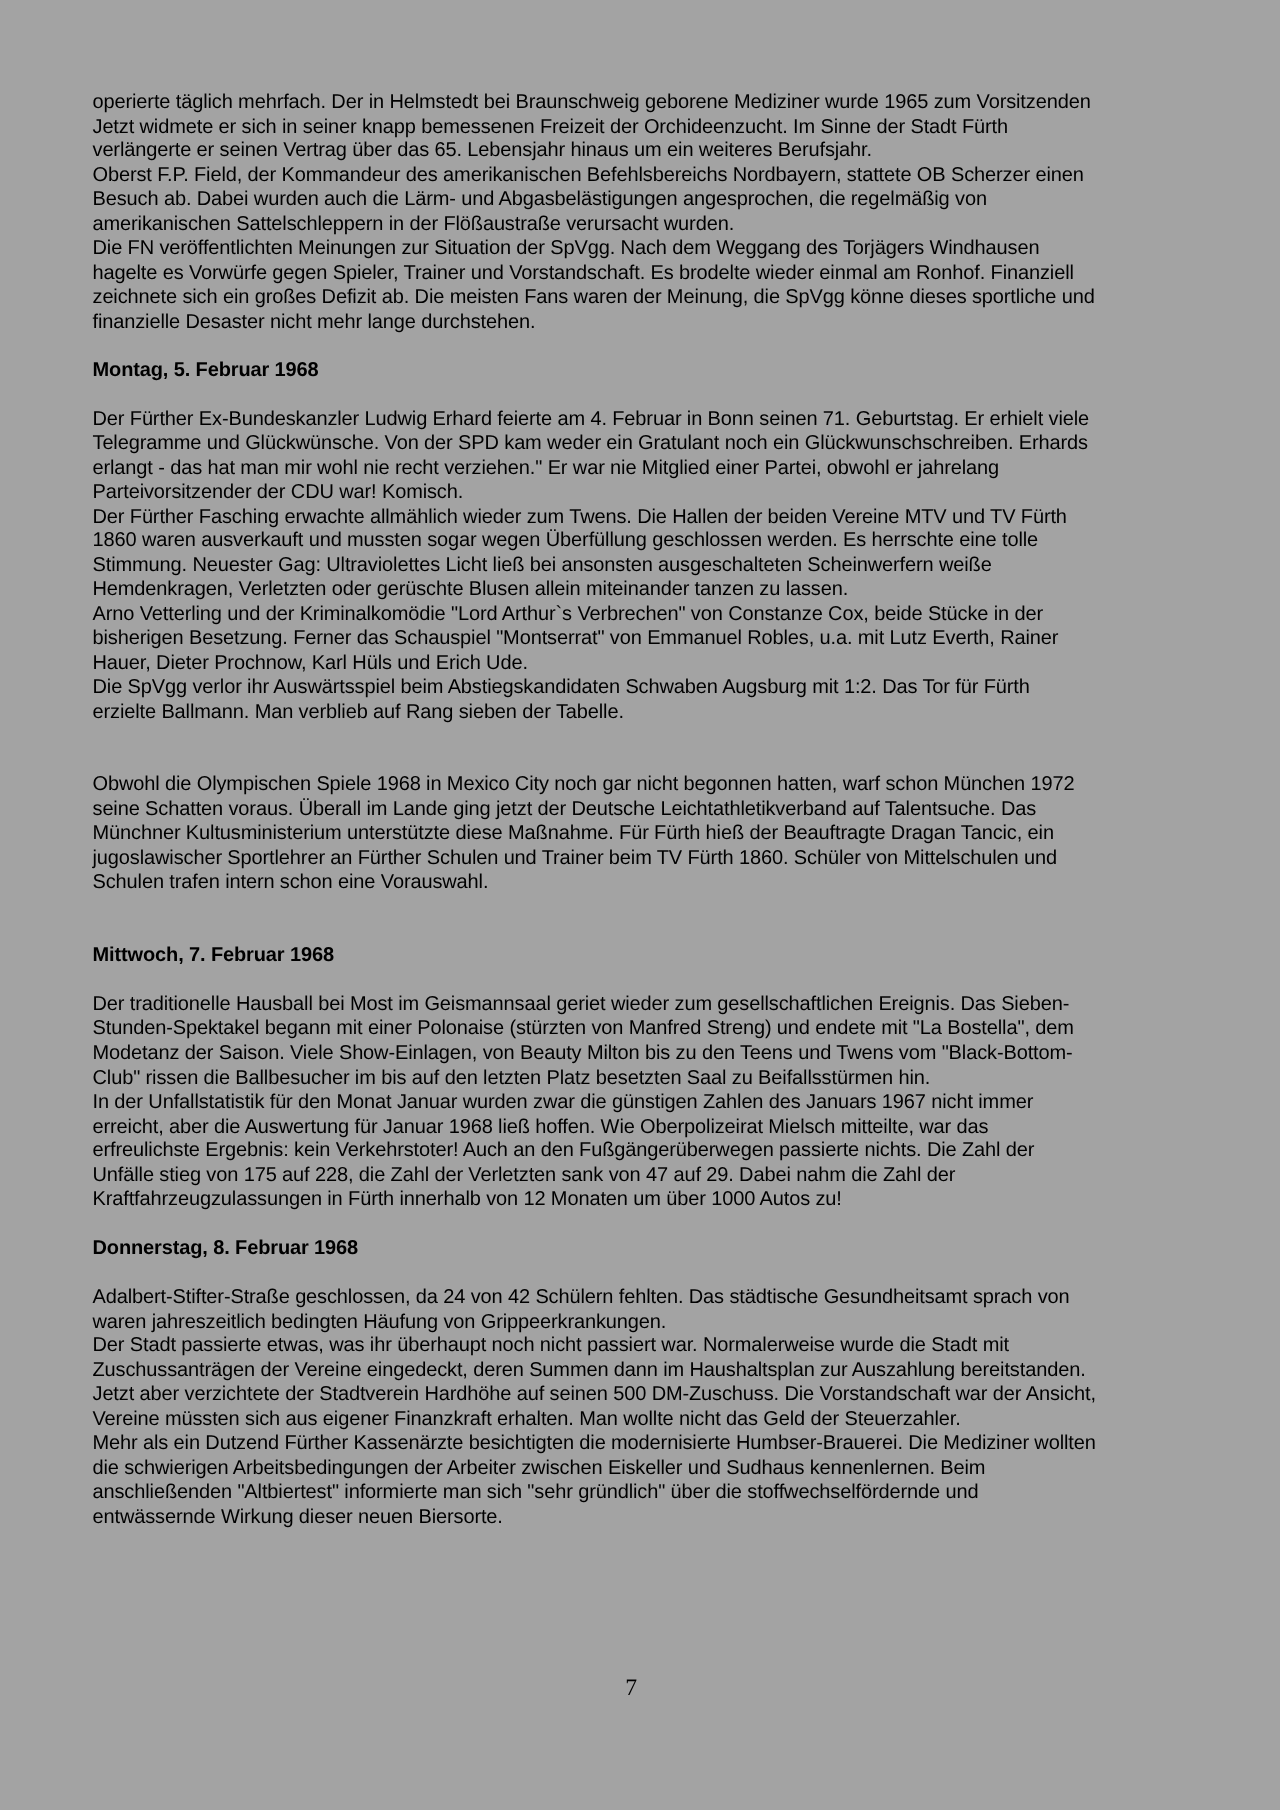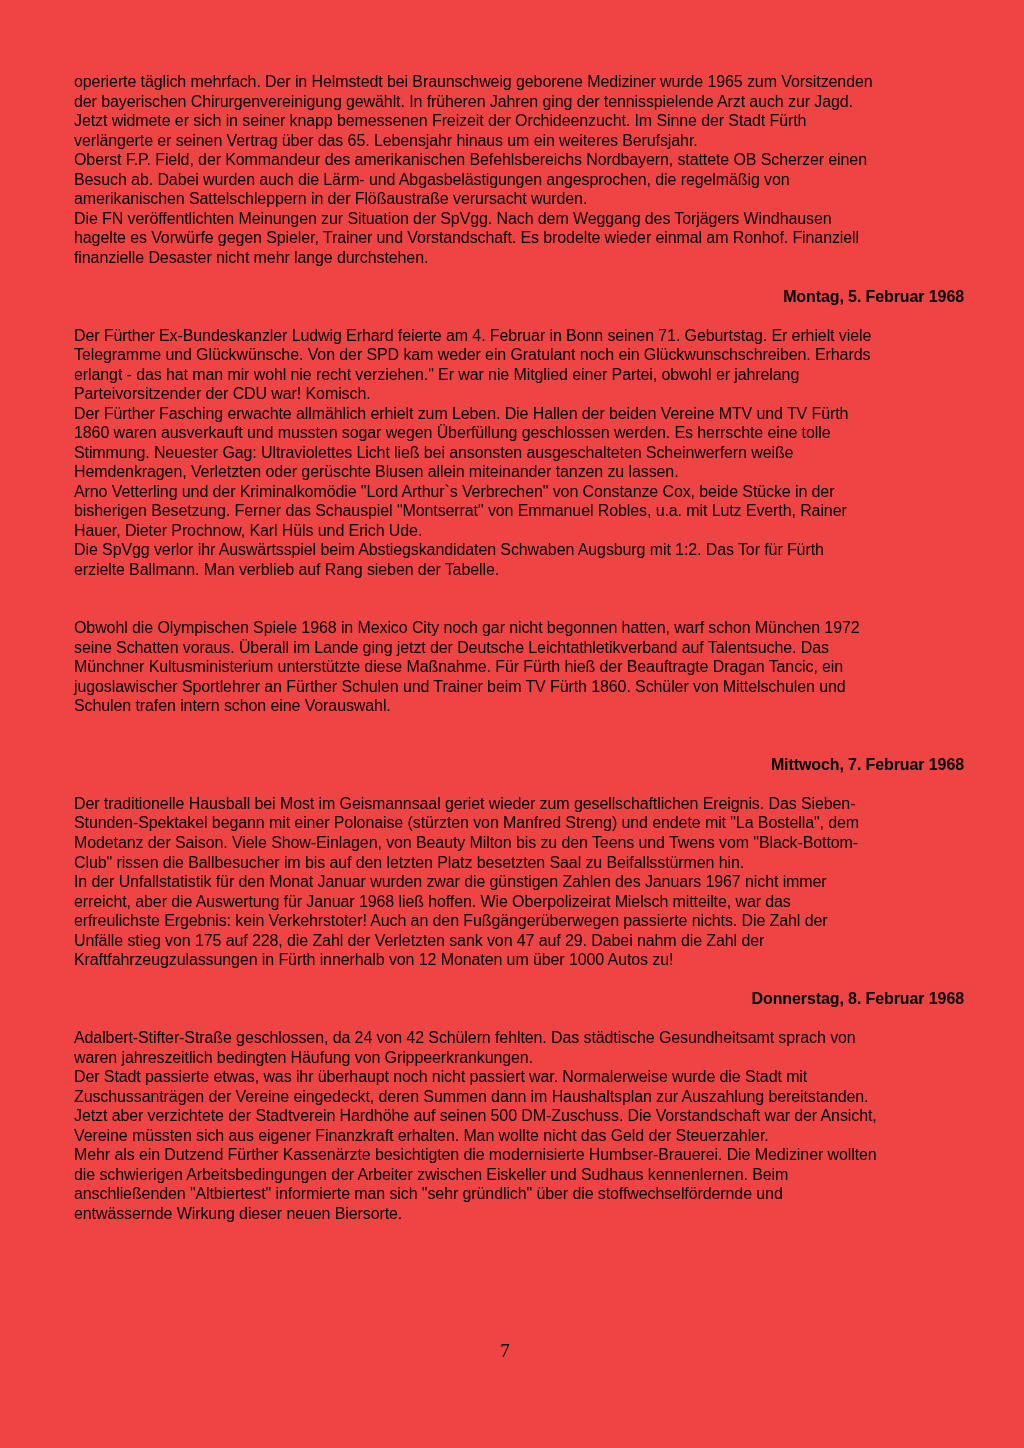--- a/index.html
+++ b/index.html
@@ -21,7 +21,7 @@
     top: 0;
     width: 1024px;
     height: 1448px;
-    background: #ef4444;
+    background: #a3a3a3;
   }
   .doc-body {
     position: absolute;

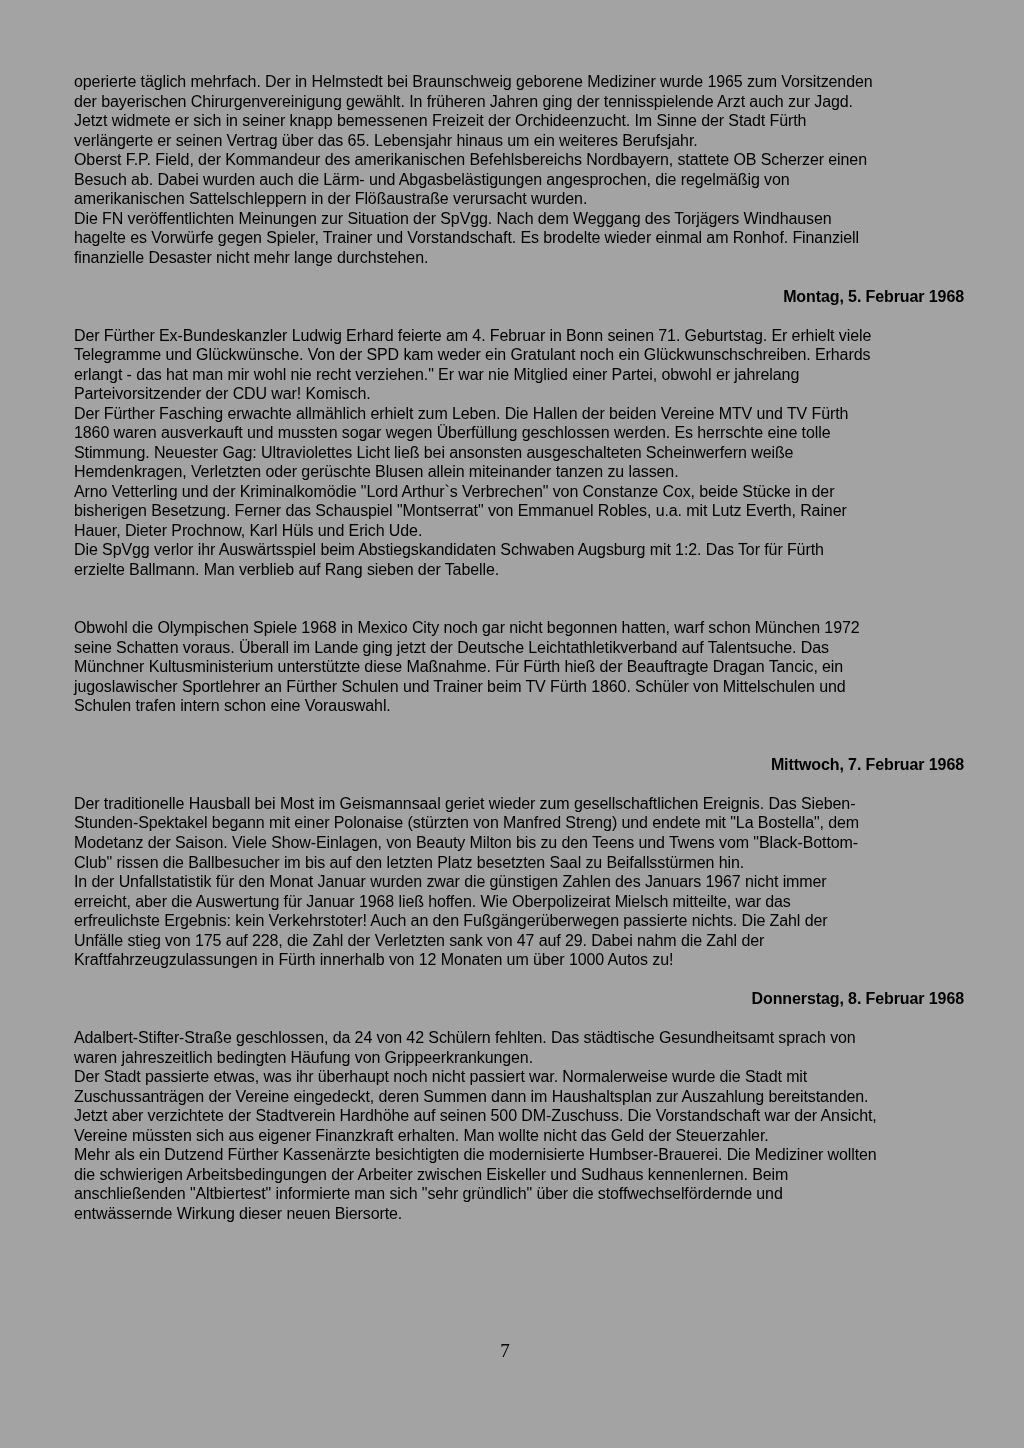--- a/index.html
+++ b/index.html
@@ -54,7 +54,6 @@
   <div class="doc-body" id="doc-body">
       <div class="paragraph">
         <div class="line">operierte täglich mehrfach. Der in Helmstedt bei Braunschweig geborene Mediziner wurde 1965 zum Vorsitzenden</div>
-        <div class="line">der bayerischen Chirurgenvereinigung gewählt. In früheren Jahren ging der tennisspielende Arzt auch zur Jagd.</div>
         <div class="line">Jetzt widmete er sich in seiner knapp bemessenen Freizeit der Orchideenzucht. Im Sinne der Stadt Fürth</div>
         <div class="line">verlängerte er seinen Vertrag über das 65. Lebensjahr hinaus um ein weiteres Berufsjahr.</div>
       </div>

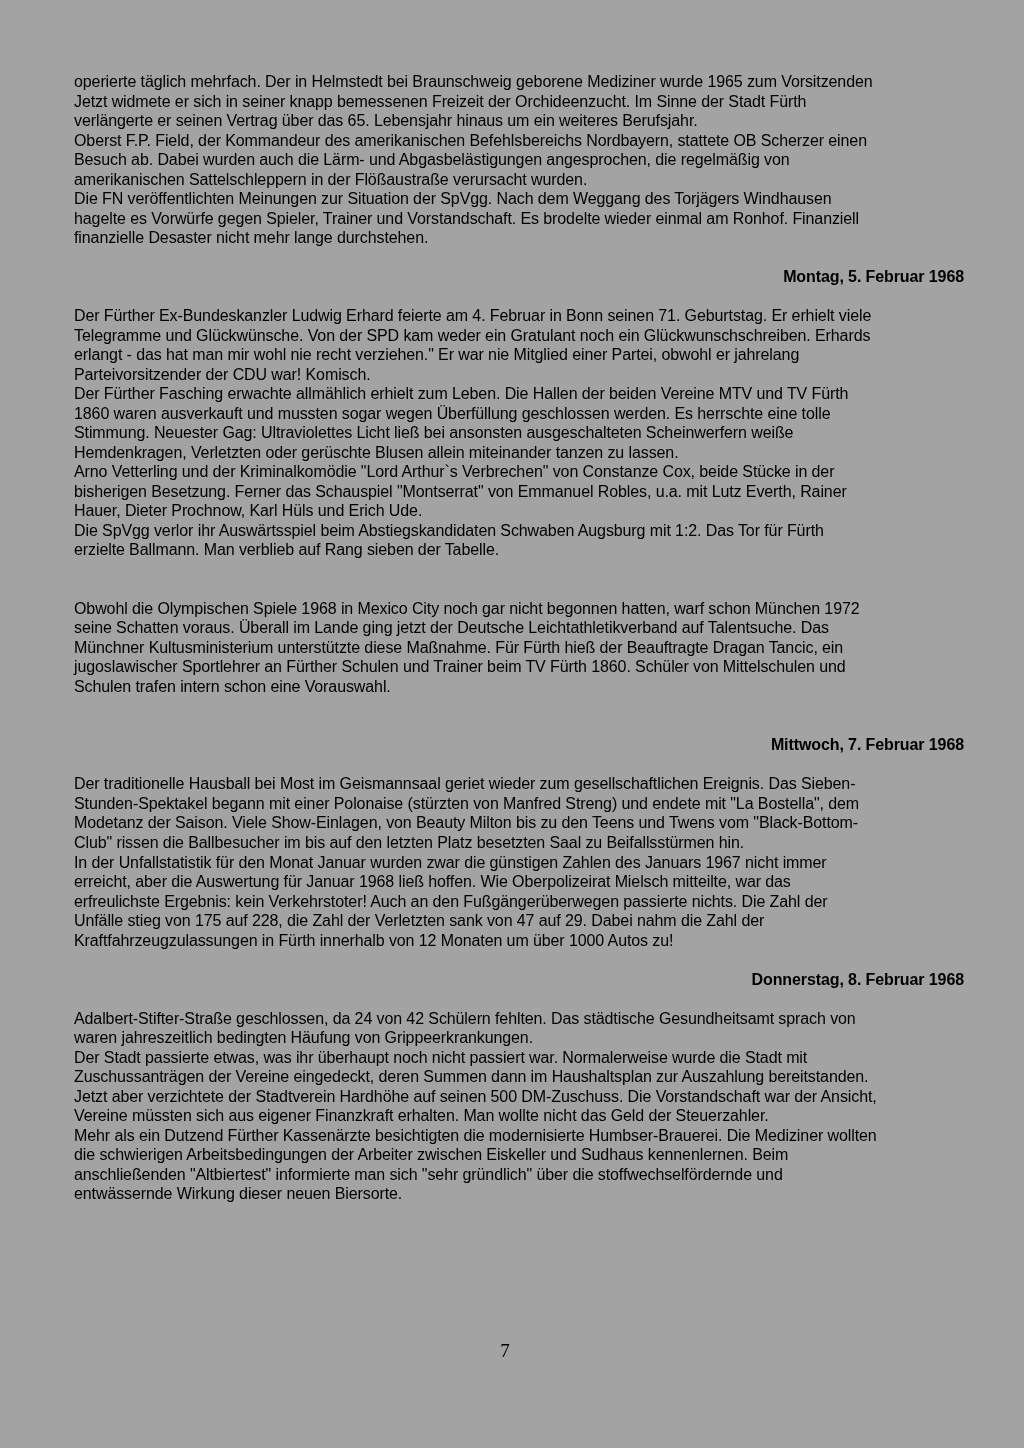--- a/index.html
+++ b/index.html
@@ -65,6 +65,7 @@
       <div class="paragraph">
         <div class="line">Die FN veröffentlichten Meinungen zur Situation der SpVgg. Nach dem Weggang des Torjägers Windhausen</div>
         <div class="line">hagelte es Vorwürfe gegen Spieler, Trainer und Vorstandschaft. Es brodelte wieder einmal am Ronhof. Finanziell</div>
+        <div class="line">zeichnete sich ein großes Defizit ab. Die meisten Fans waren der Meinung, die SpVgg könne dieses sportliche und</div>
         <div class="line">finanzielle Desaster nicht mehr lange durchstehen.</div>
       </div>
       <div class="blank-line"></div>

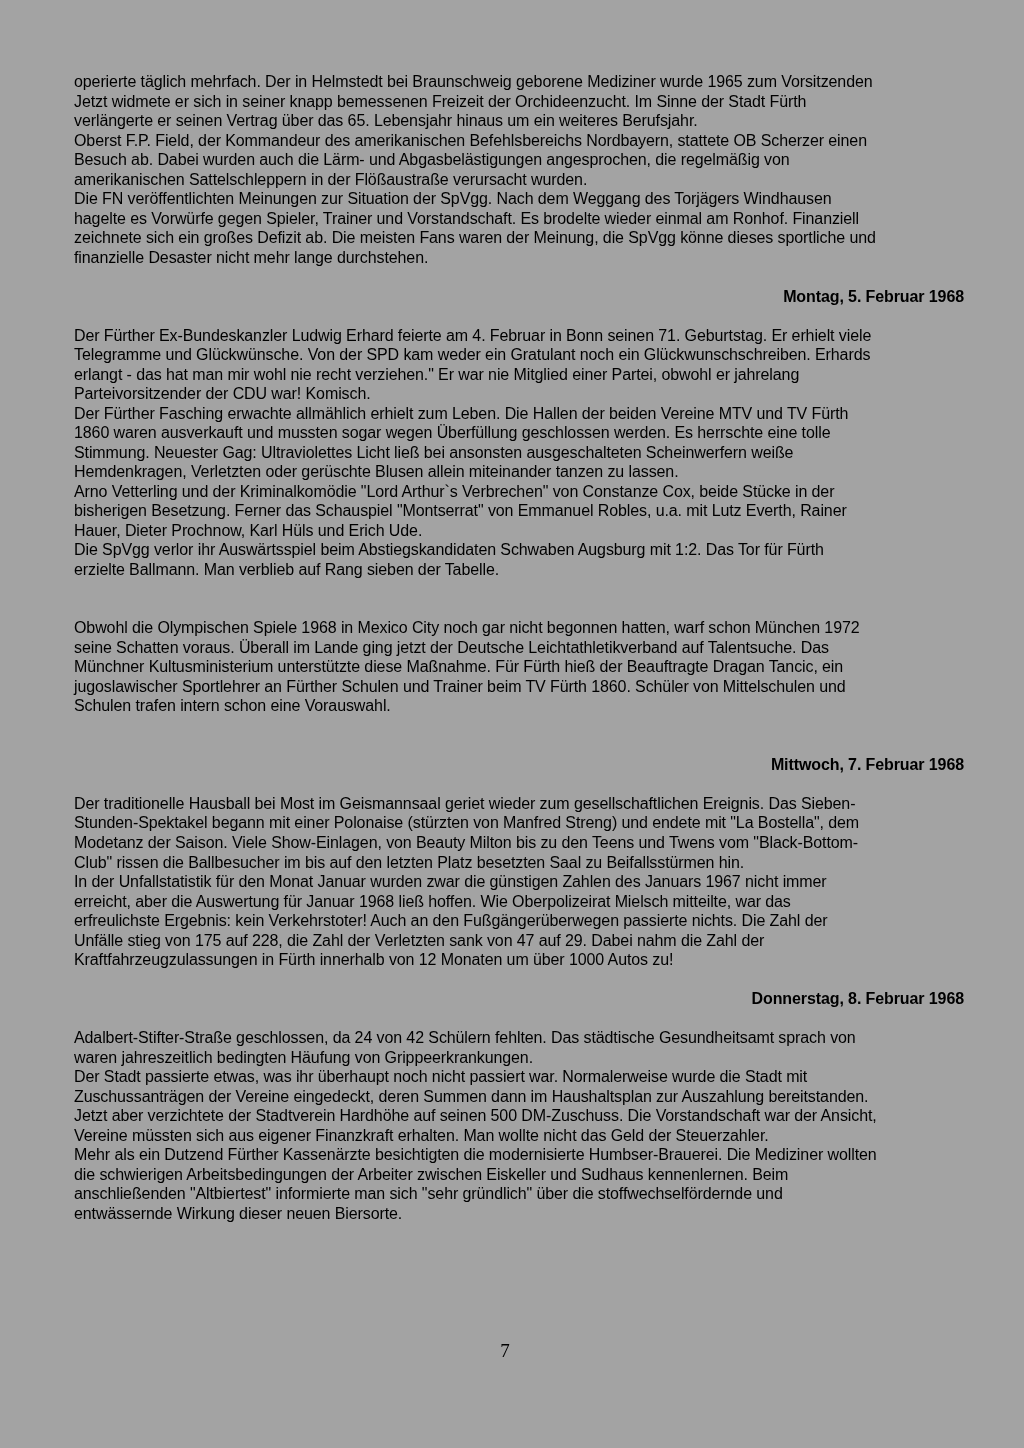--- a/index.html
+++ b/index.html
@@ -33,7 +33,7 @@
     letter-spacing: -0.1px;
   }
   .paragraph { margin: 0; }
-  .heading { margin: 0; font-weight: bold; text-align: right; }
+  .heading { margin: 0; font-weight: bold; }
   .blank-line { height: 19.51px; }
   .line { white-space: nowrap; }
   .page-footer {

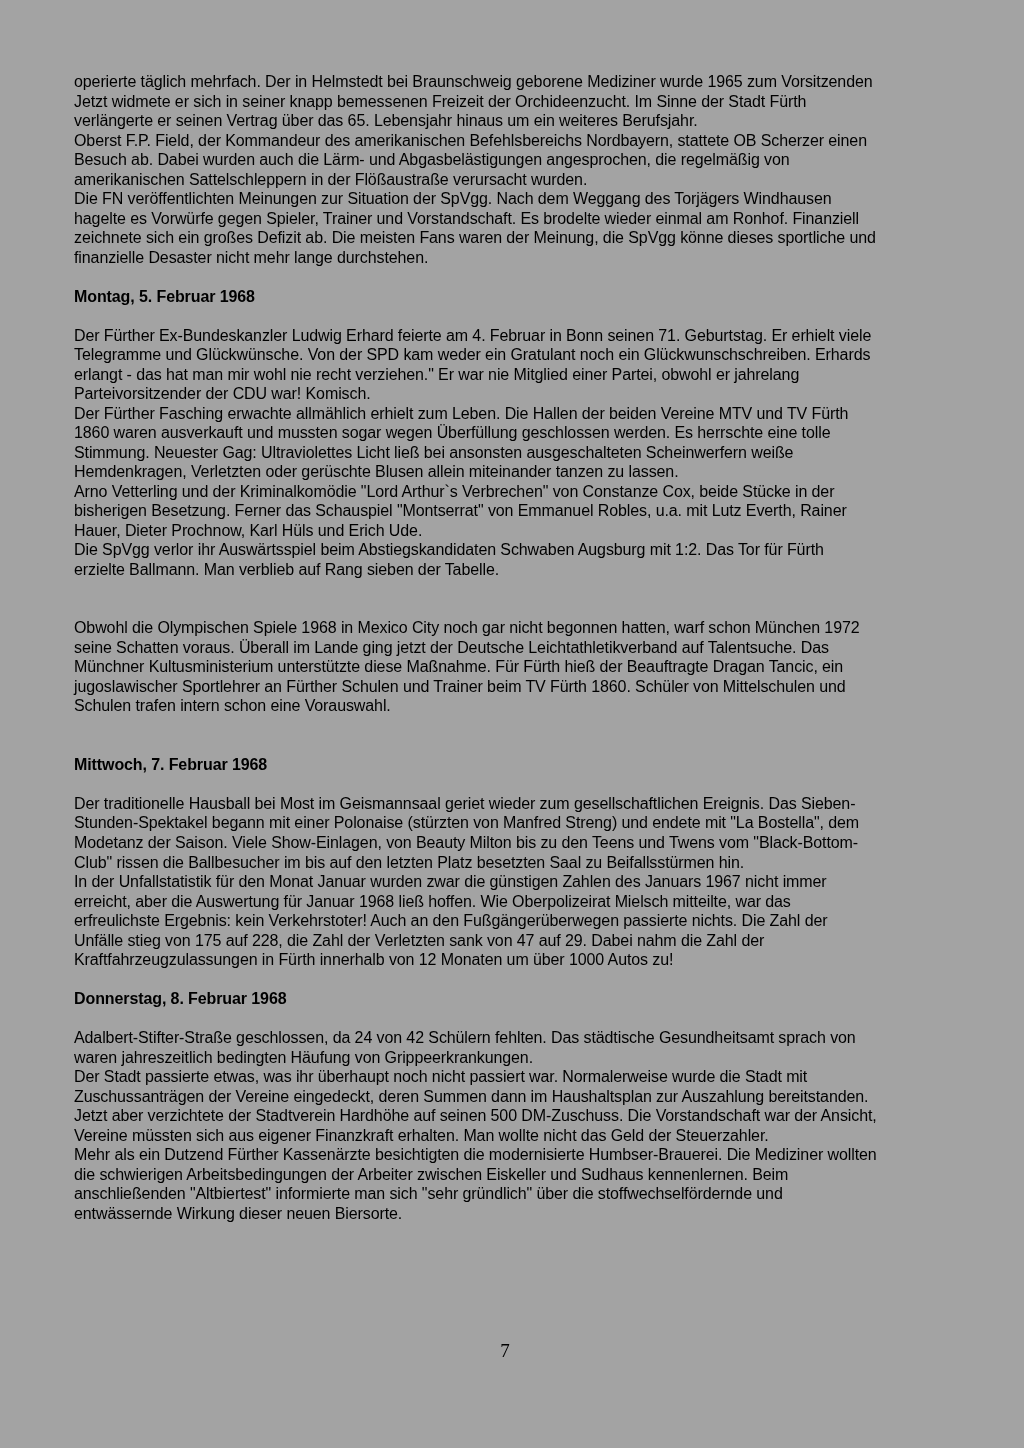--- a/index.html
+++ b/index.html
@@ -80,7 +80,7 @@
         <div class="line">Parteivorsitzender der CDU war! Komisch.</div>
       </div>
       <div class="paragraph">
-        <div class="line">Der Fürther Fasching erwachte allmählich erhielt zum Leben. Die Hallen der beiden Vereine MTV und TV Fürth</div>
+        <div class="line">Der Fürther Fasching erwachte allmählich wieder zum Twens. Die Hallen der beiden Vereine MTV und TV Fürth</div>
         <div class="line">1860 waren ausverkauft und mussten sogar wegen Überfüllung geschlossen werden. Es herrschte eine tolle</div>
         <div class="line">Stimmung. Neuester Gag: Ultraviolettes Licht ließ bei ansonsten ausgeschalteten Scheinwerfern weiße</div>
         <div class="line">Hemdenkragen, Verletzten oder gerüschte Blusen allein miteinander tanzen zu lassen.</div>

